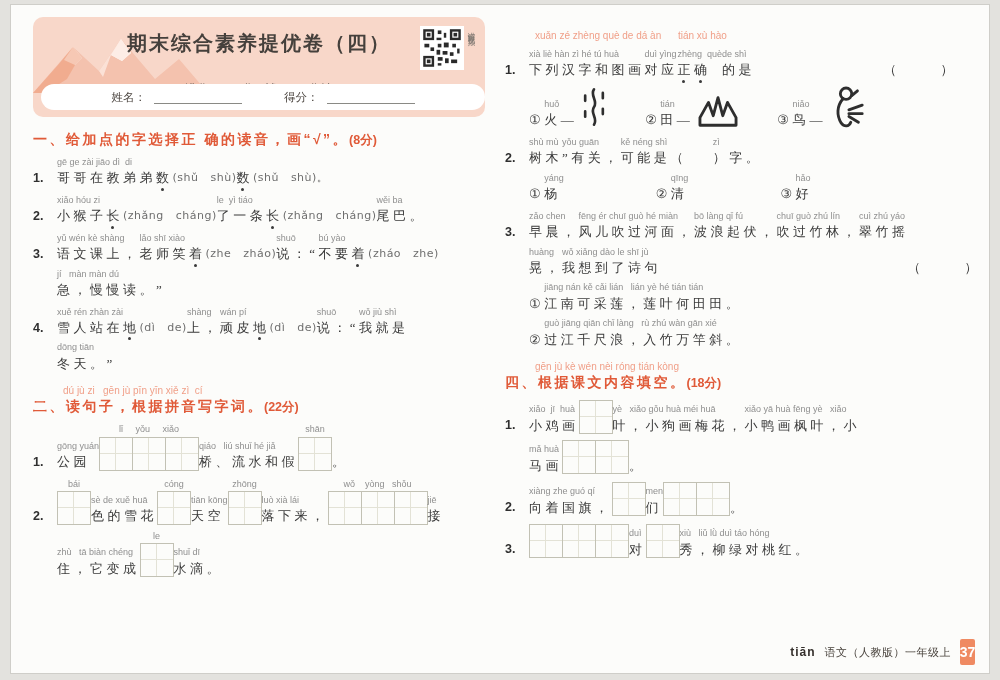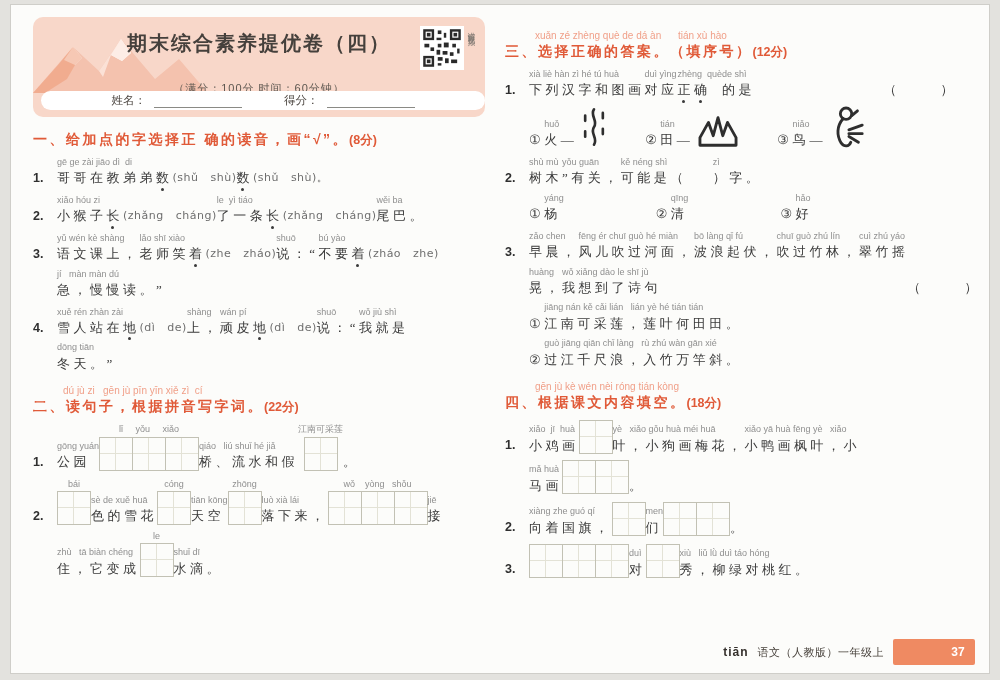--- a/index.html
+++ b/index.html
@@ -373,7 +373,6 @@
           <div class="section">
             <div class="sec-head">
               <div class="sec-py">xuǎn zé zhèng què de dá àn      tián xù hào</div>
-              <div><span class="sec-title">三、选择正确的答案。（填序号）</span><span class="sec-score">(12分)</span></div>
             </div>
             <div class="question">
               <div class="line">

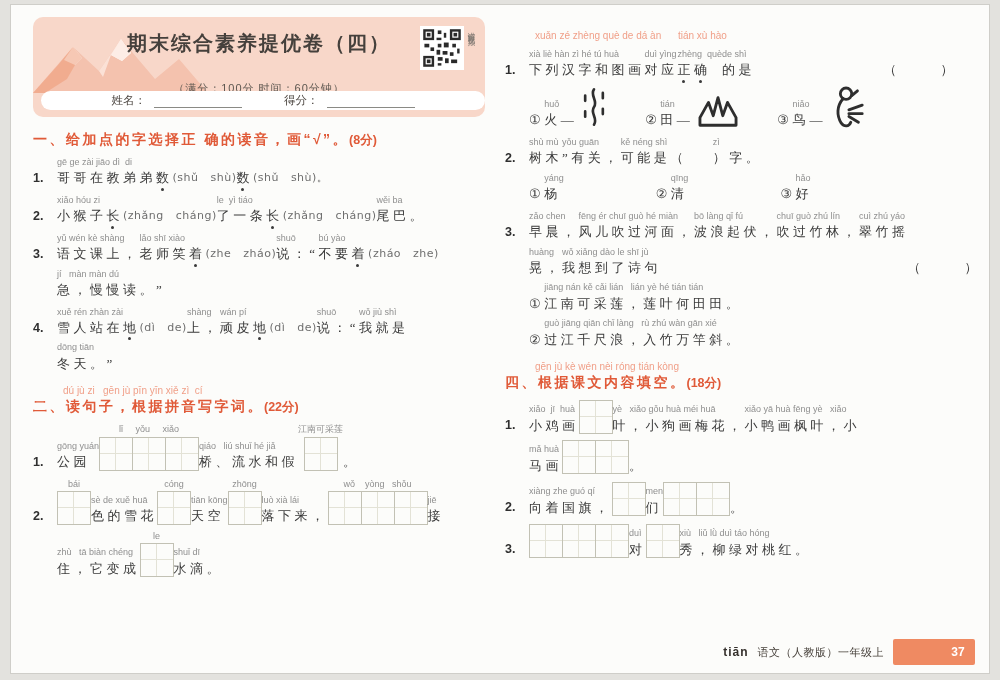--- a/index.html
+++ b/index.html
@@ -23,7 +23,7 @@
   .qrwrap{position:absolute;top:9px;right:9px;display:flex;gap:2px;z-index:3;}
   .qrwrap svg{background:#fff;padding:2px;}
   .qrcap{writing-mode:vertical-rl;font-size:7.5px;color:#7a746e;letter-spacing:2px;}
-  .namebar{position:absolute;left:8px;right:0;bottom:7px;height:19px;background:#fff;
+  .namebar{position:absolute;left:8px;right:0;bottom:7px;height:26px;background:#fff;
     border-radius:13px;display:flex;align-items:center;justify-content:center;gap:8px;
     font-size:11.5px;color:#4a443f;z-index:2;}
   .blank{display:inline-block;width:88px;border-bottom:1px solid #8a8a85;height:13px;}

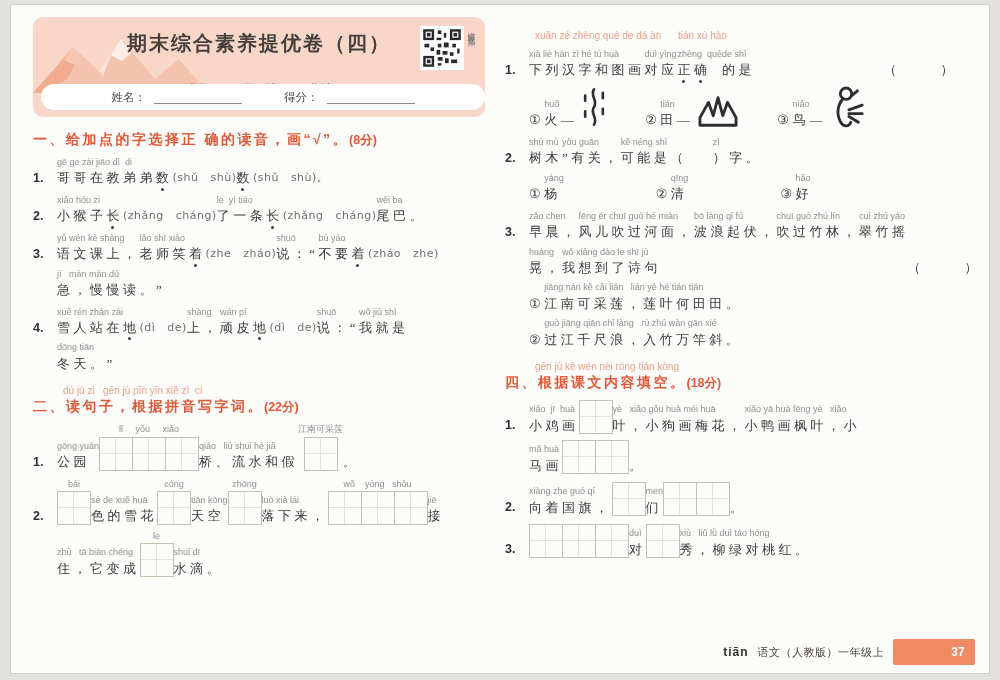--- a/index.html
+++ b/index.html
@@ -291,7 +291,7 @@
                   <div class="t">桥、流水和假</div>
                 </span>
                 <span class="seg center">
-                  <div class="py">江南可采莲</div>
+                  <div class="py">shān</div>
                   <span class="grid">
                     <span class="cell"></span>
                   </span>

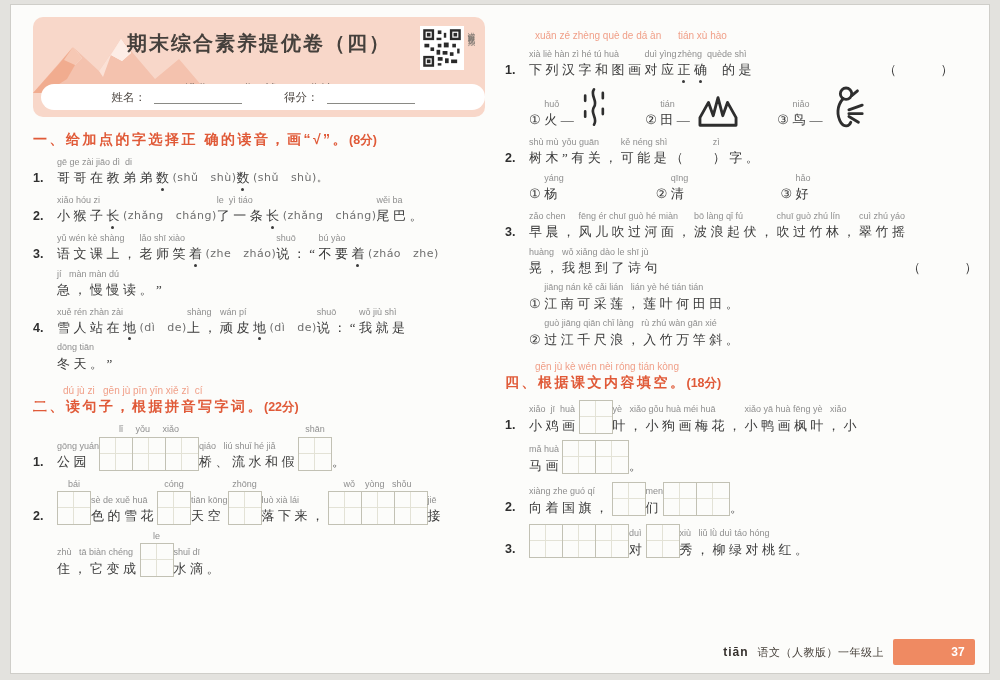--- a/index.html
+++ b/index.html
@@ -63,8 +63,8 @@
   .footer{position:absolute;right:14px;bottom:8px;display:flex;align-items:center;gap:9px;}
   .fbrand{font-weight:bold;font-size:12px;color:#35302c;letter-spacing:1px;}
   .fedition{font-size:11px;color:#48423c;letter-spacing:.5px;}
-  .fpage{width:34px;height:26px;background:var(--badge);color:#fff;font-size:12px;font-weight:bold;
-    display:flex;align-items:center;justify-content:center;border-radius:2px;padding-left:48px;}
+  .fpage{width:15px;height:26px;background:var(--badge);color:#fff;font-size:14px;font-weight:bold;
+    display:flex;align-items:center;justify-content:center;border-radius:2px;}
 </style>
 </head>
 <body>

